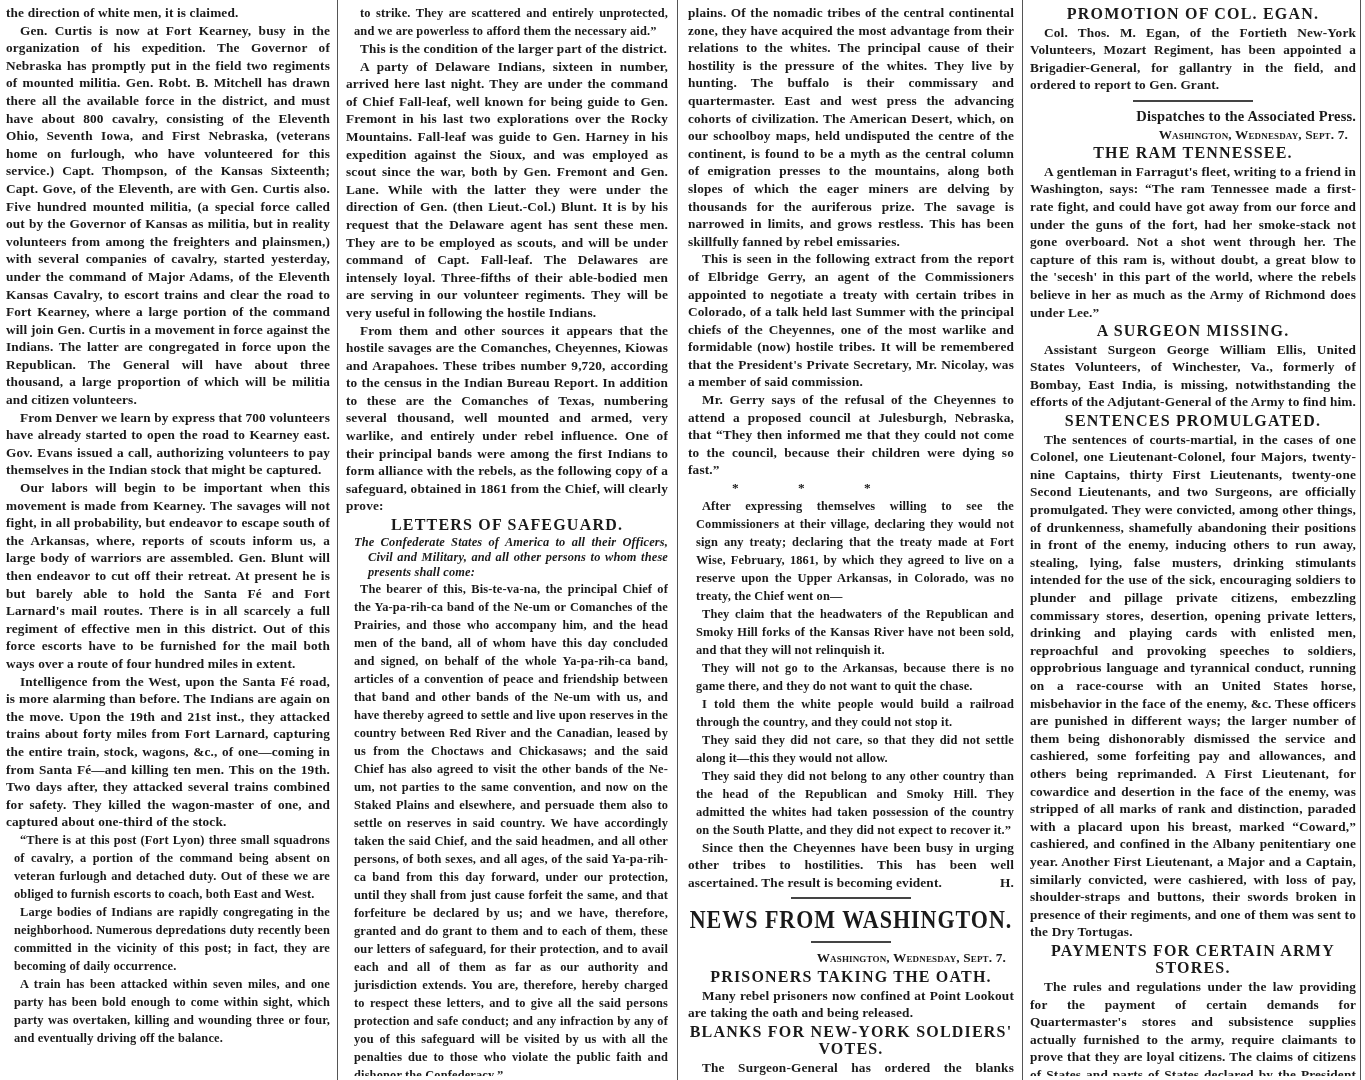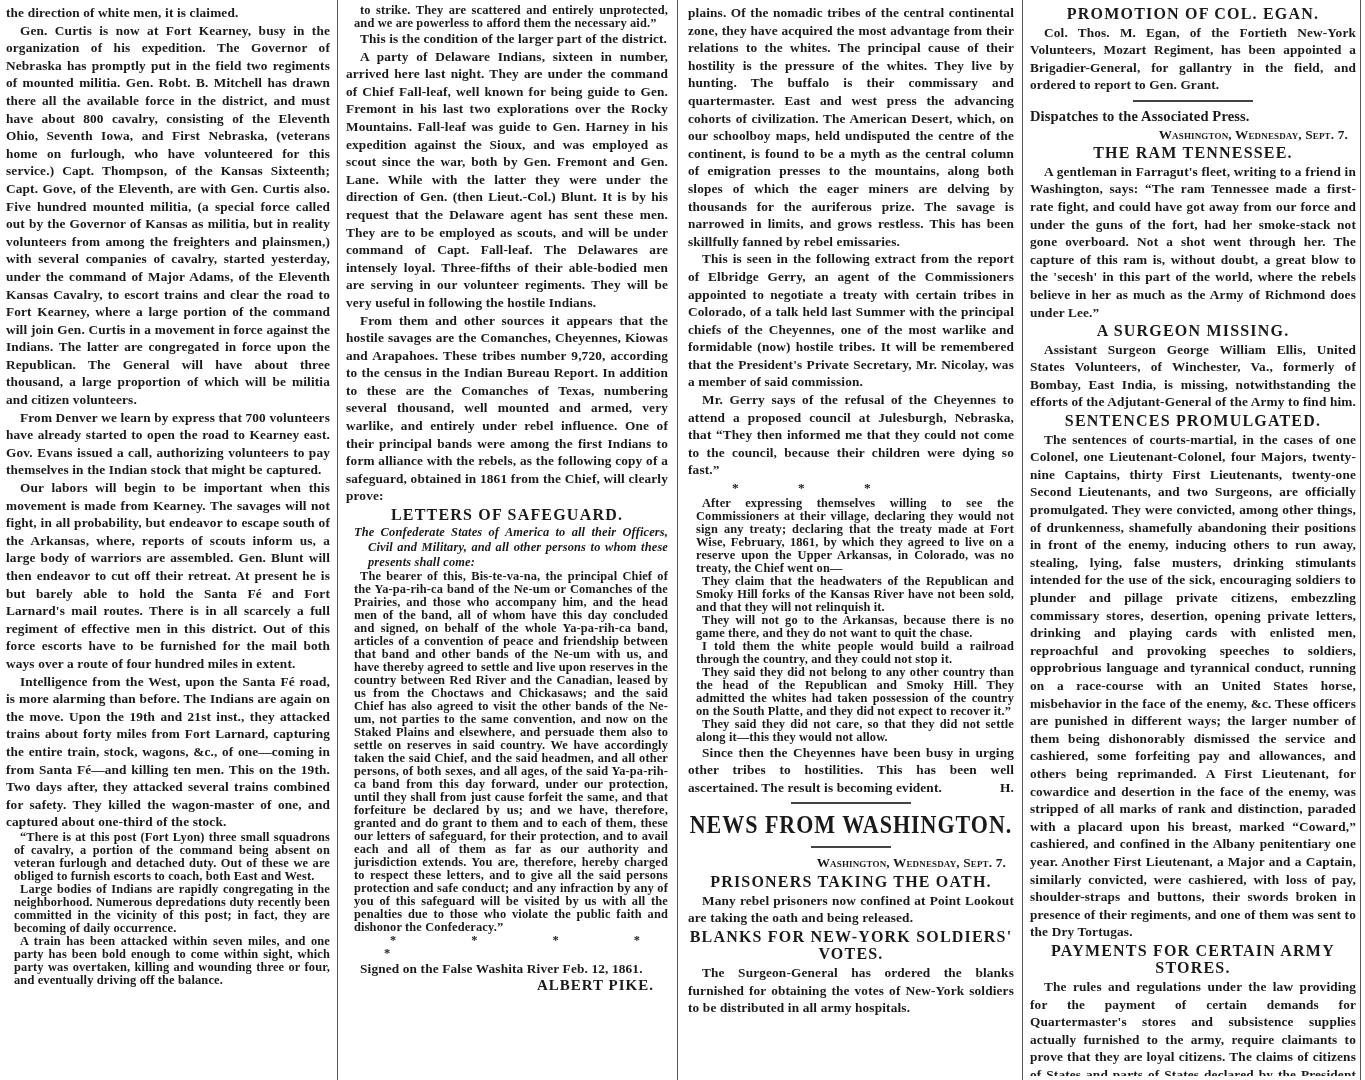--- a/index.html
+++ b/index.html
@@ -17,7 +17,7 @@
   .r1 { left: 337px; } .r2 { left: 677px; } .r3 { left: 1022px; } .r4 { left: 1360px; }
   p { margin: 0; text-indent: 14px; }
   p.noind { text-indent: 0; }
-  .quote { font-size: 12.4px; line-height: 13px; font-weight: bold; padding-left: 8px; }
+  .quote { font-size: 12.4px; line-height: 18px; font-weight: bold; padding-left: 8px; }
   .quote p { text-indent: 6px; }
   .sub { text-align: center; font-size: 16px; letter-spacing: 1.2px; font-weight: bold;
          text-transform: uppercase; margin: 1px 0; }

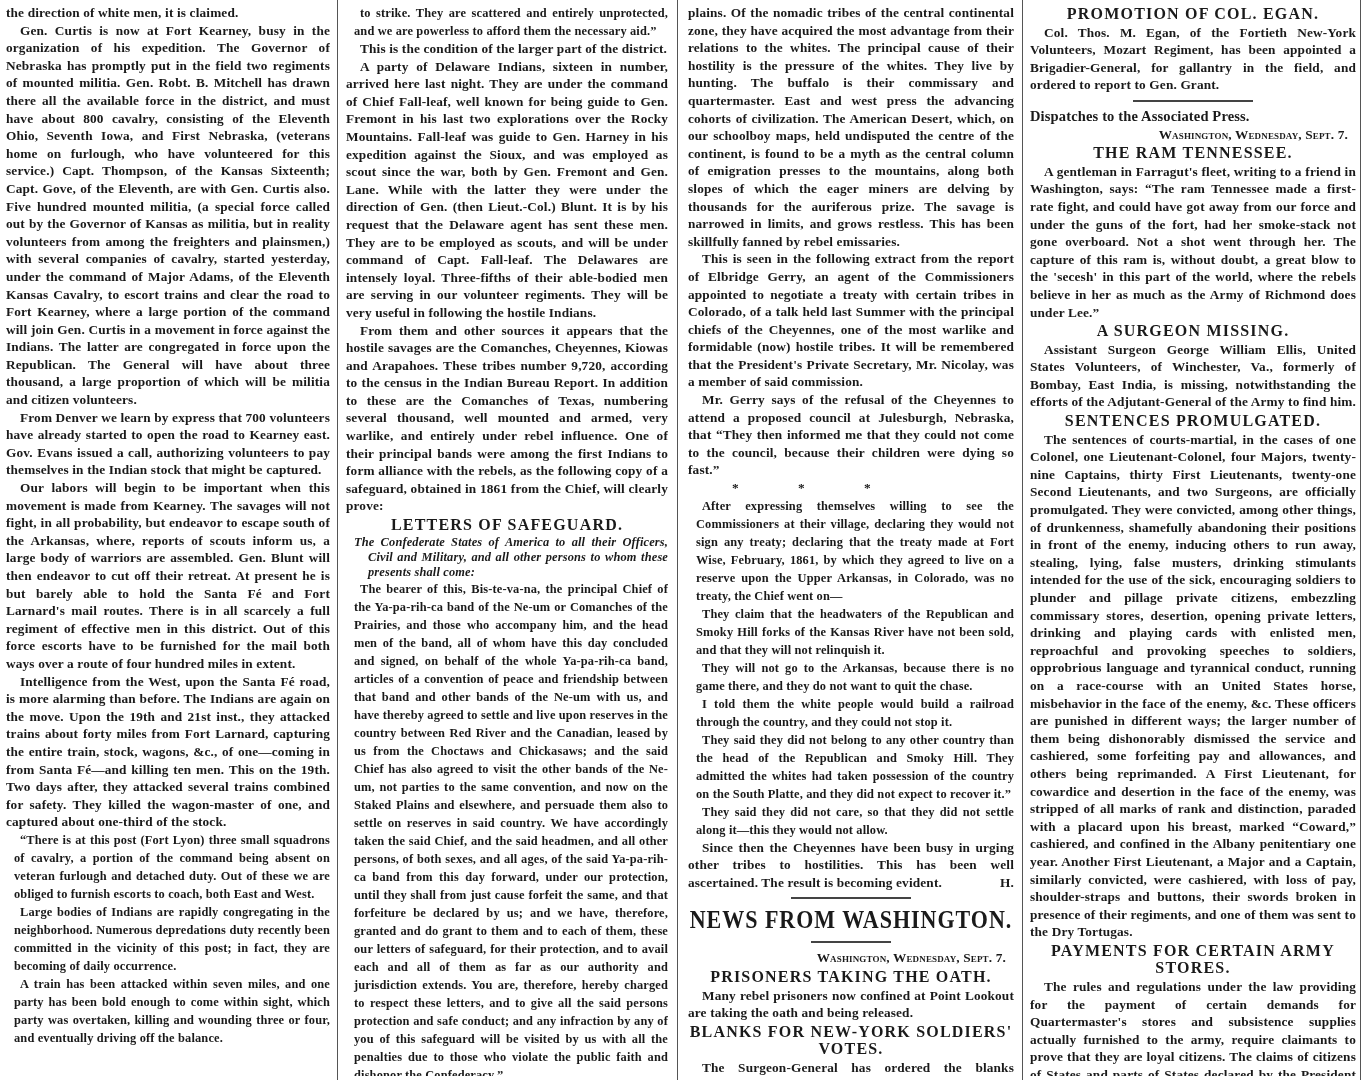--- a/index.html
+++ b/index.html
@@ -29,7 +29,7 @@
   .dateline { text-align: right; padding-right: 8px; }
   .sig { text-align: right; padding-right: 14px; font-size: 15px; letter-spacing: 1px; }
   .stars { letter-spacing: 28px; padding-left: 30px; }
-  .center { text-align: left; text-indent: 0; }
+  .center { text-align: right; text-indent: 0; }
   .italic-block { font-style: italic; font-size: 12.4px; line-height: 15px; padding-left: 22px;
                   text-indent: -14px; }
 </style>

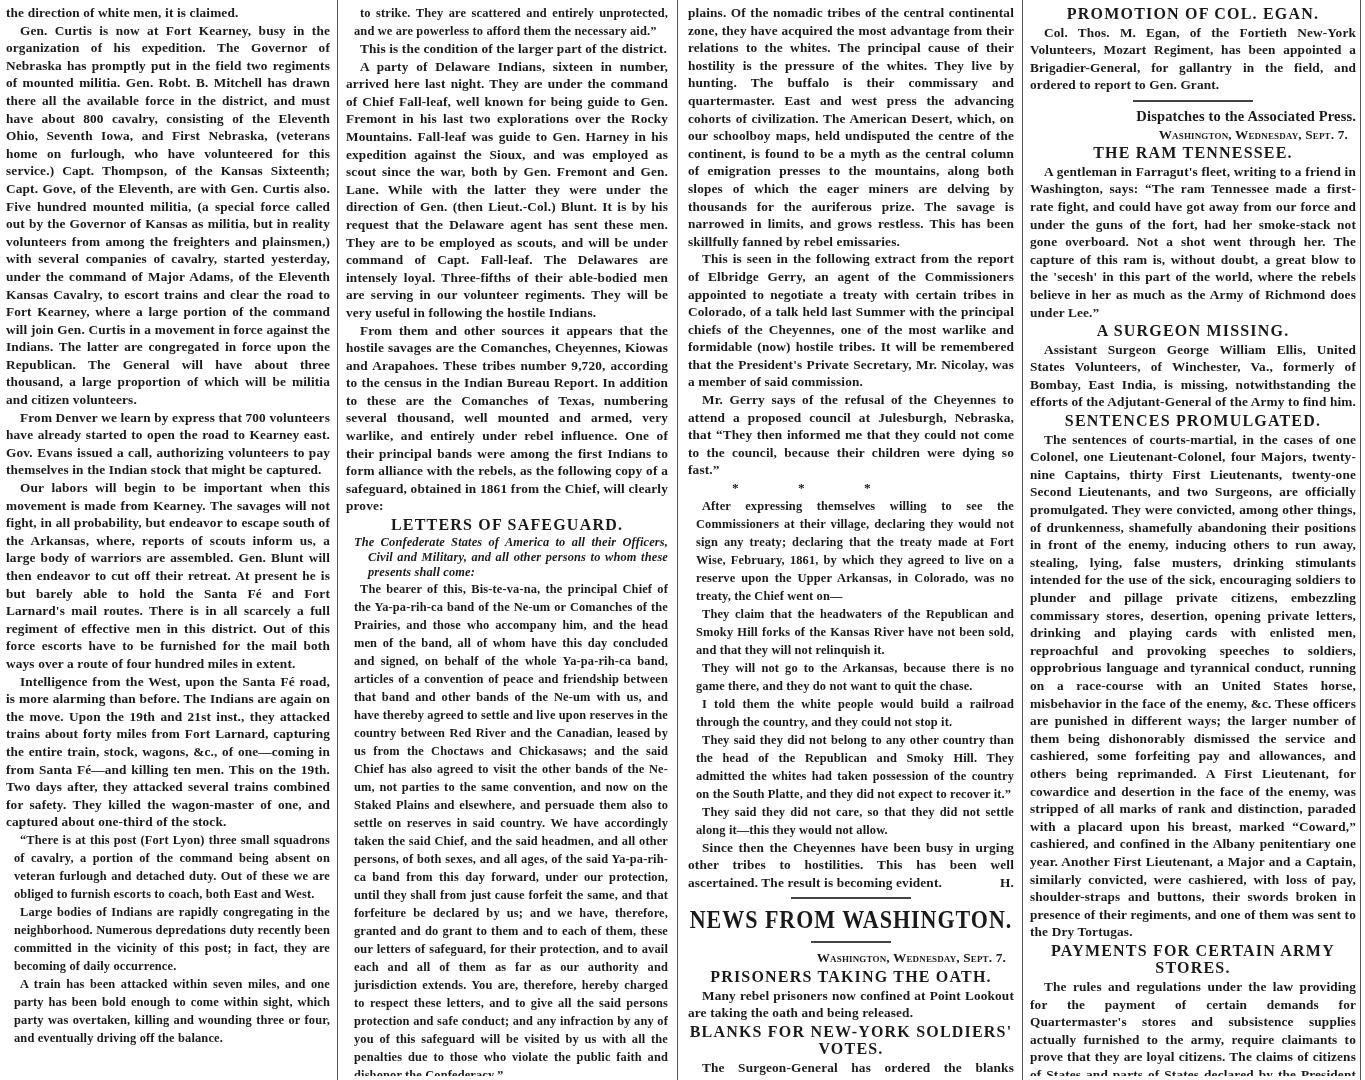--- a/index.html
+++ b/index.html
@@ -84,8 +84,8 @@
       <p>They claim that the headwaters of the Republican and Smoky Hill forks of the Kansas River have not been sold, and that they will not relinquish it.</p>
       <p>They will not go to the Arkansas, because there is no game there, and they do not want to quit the chase.</p>
       <p>I told them the white people would build a railroad through the country, and they could not stop it.</p>
+      <p>They said they did not care, so that they did not settle along it—this they would not allow.</p>
       <p>They said they did not belong to any other country than the head of the Republican and Smoky Hill. They admitted the whites had taken possession of the country on the South Platte, and they did not expect to recover it.”</p>
-      <p>They said they did not care, so that they did not settle along it—this they would not allow.</p>
     </div>
     <p><span>Since then the Cheyennes have been busy in urging other tribes to hostilities. This has been well ascertained. The result is becoming evident.</span> <span style="float:right">H.</span></p>
     <div class="orn"></div>

